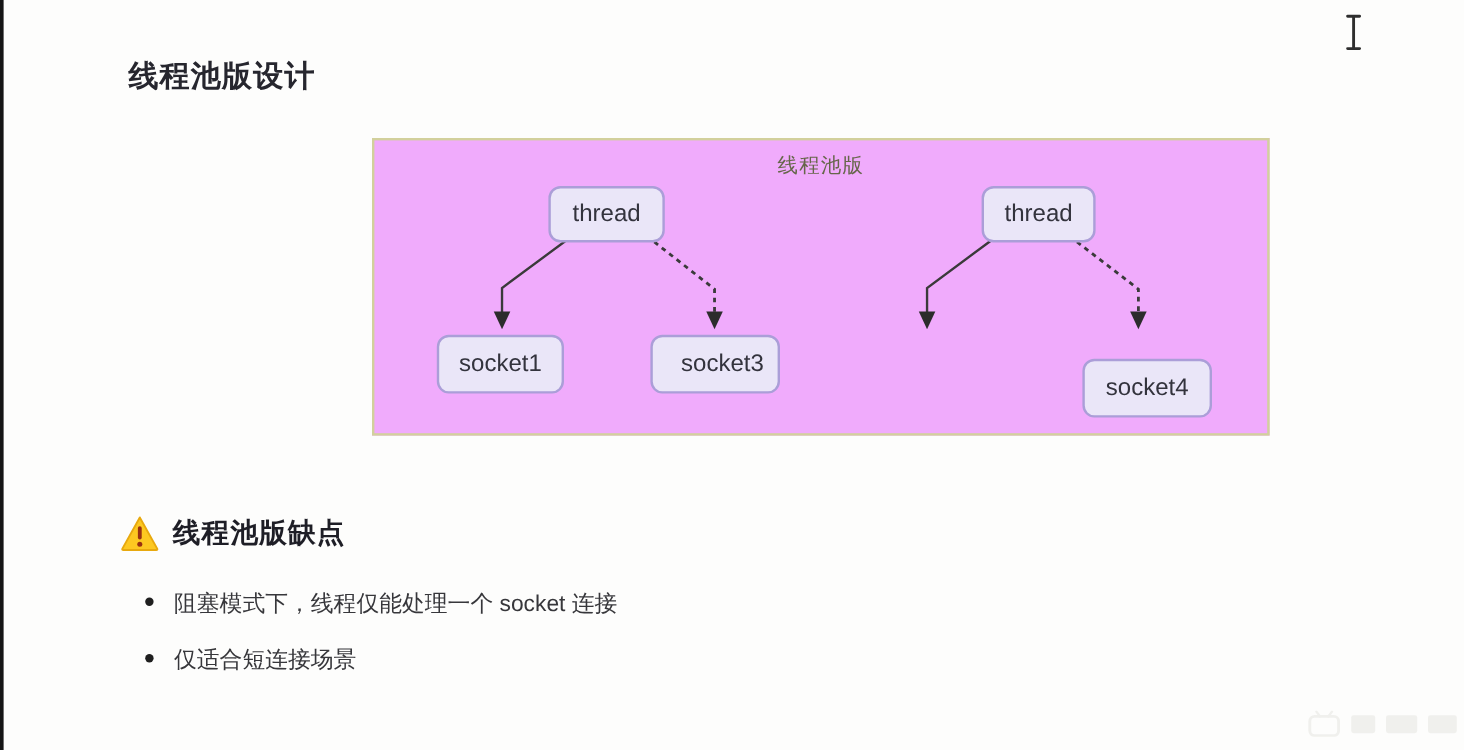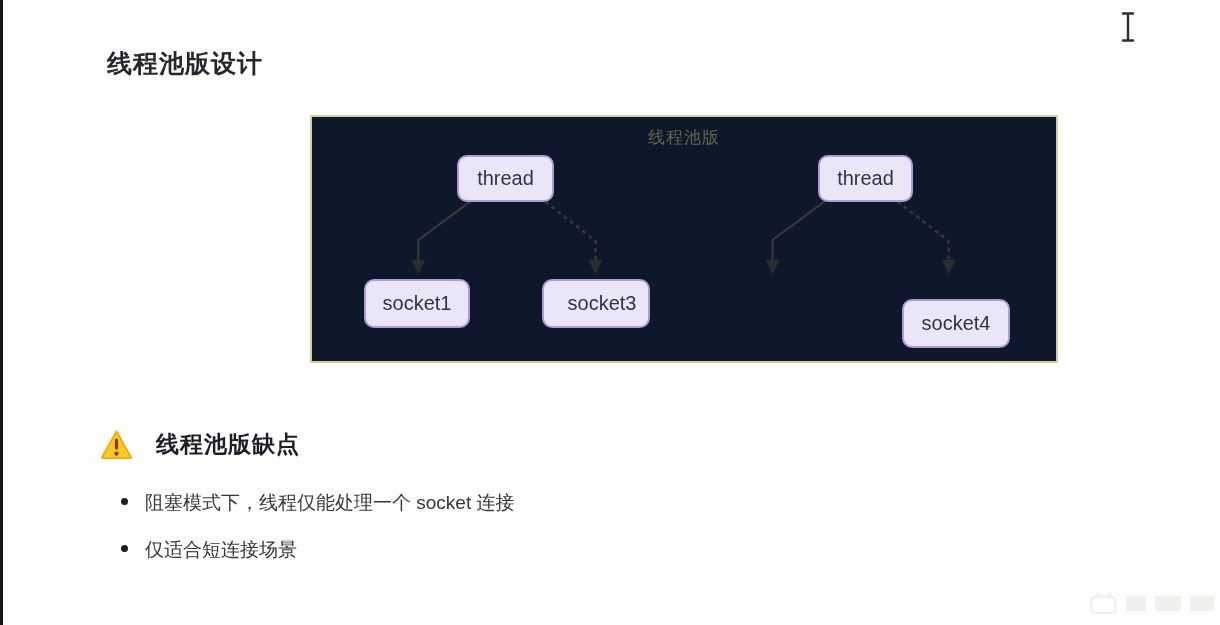--- a/index.html
+++ b/index.html
@@ -18,7 +18,7 @@
   
   .diagram {
     position:absolute; left:310px; top:115px; width:748px; height:248px;
-    background:#0f172a; border:2px solid #d2d09c; box-sizing:border-box;
+    background:#f0abfc; border:2px solid #d2d09c; box-sizing:border-box;
   }
   .diagram-label {
     position:absolute; top:9px; left:0; width:100%; text-align:center;

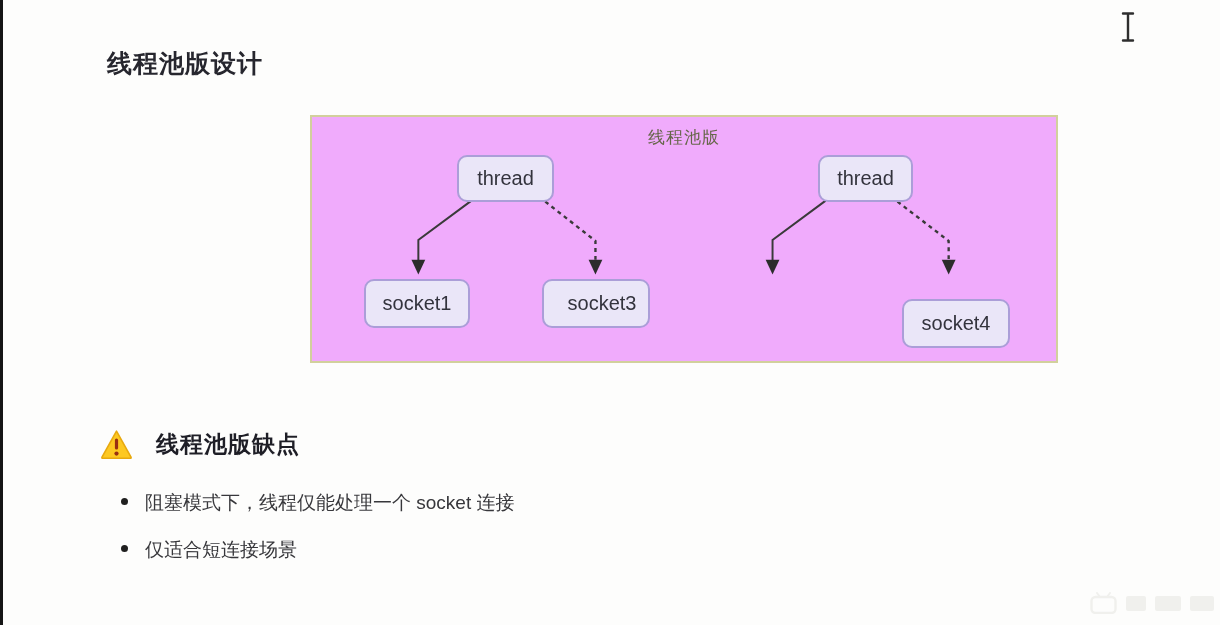--- a/index.html
+++ b/index.html
@@ -40,7 +40,7 @@
   
   .warning-heading {
     position:absolute; left:100px; top:429px;
-    display:flex; align-items:center; gap:23px;
+    display:flex; align-items:center; gap:11px;
   }
   .warning-heading .text {
     font-size:23px; font-weight:700; color:#1e1e26; letter-spacing:1px;

